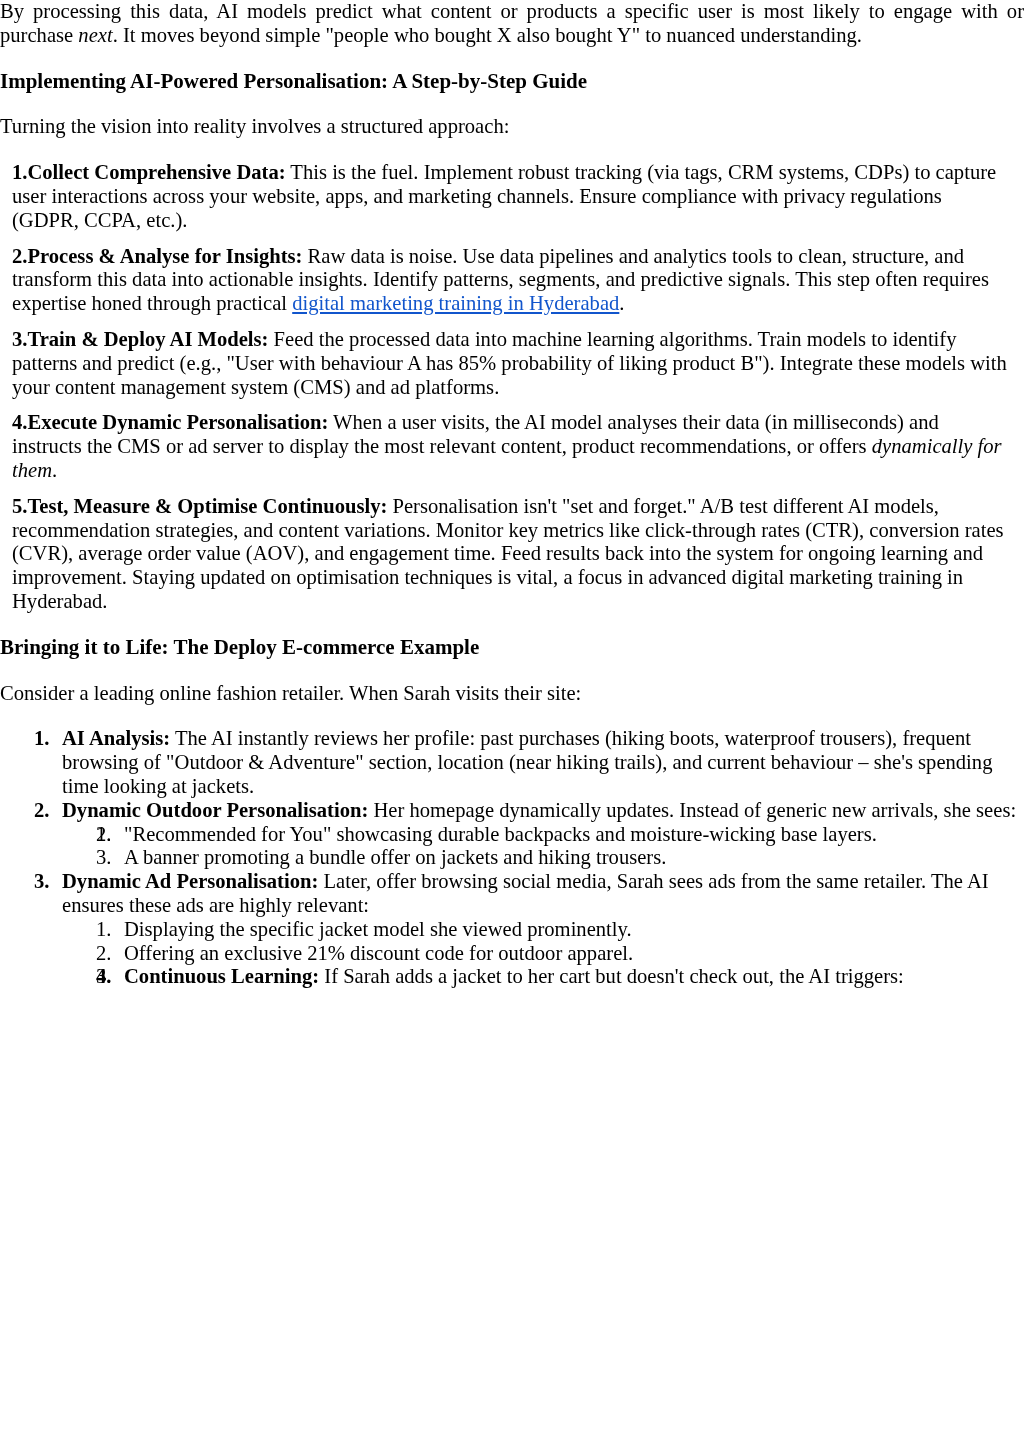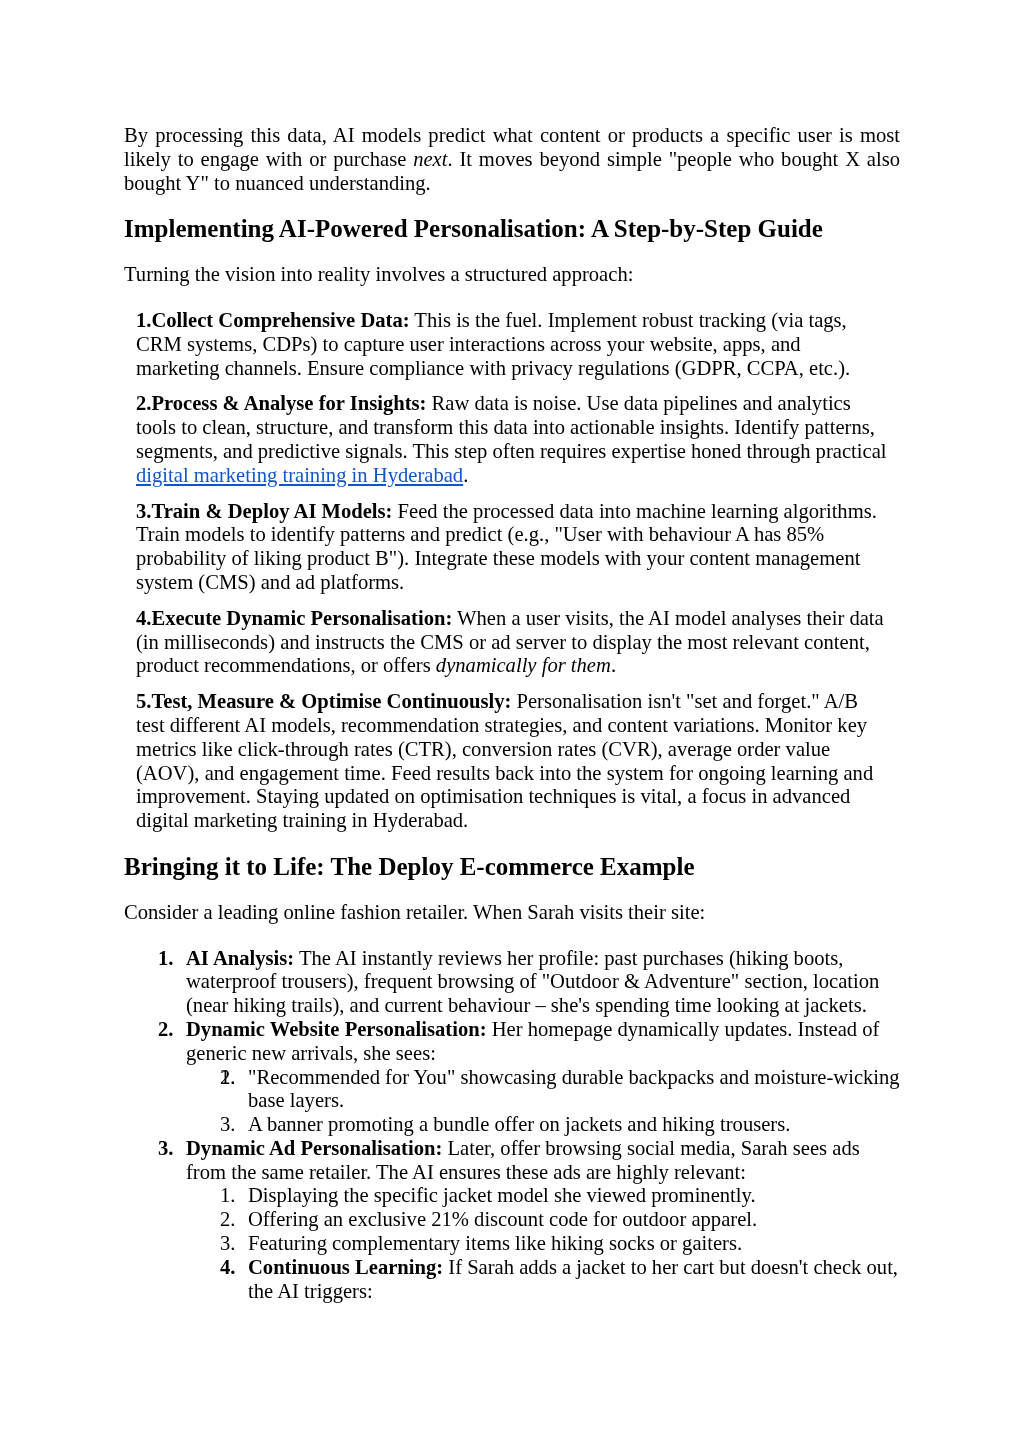--- a/index.html
+++ b/index.html
@@ -8,7 +8,7 @@
     font-family: "Liberation Serif", "DejaVu Serif", serif;
     font-size: 20.6px; line-height: 23.8px; color: #000000;
   }
-  .page { box-sizing: border-box; width: 1024px; height: 1446px; padding: 124px; }
+  .page { box-sizing: border-box; width: 1024px; height: 1446px; }
   .page > :first-child { margin-top: 0; }
   p, h2, .steps, .olist { margin: 22px 0; padding: 0; }
   h2 { font-size: 25px; line-height: 23.8px; font-weight: bold; }

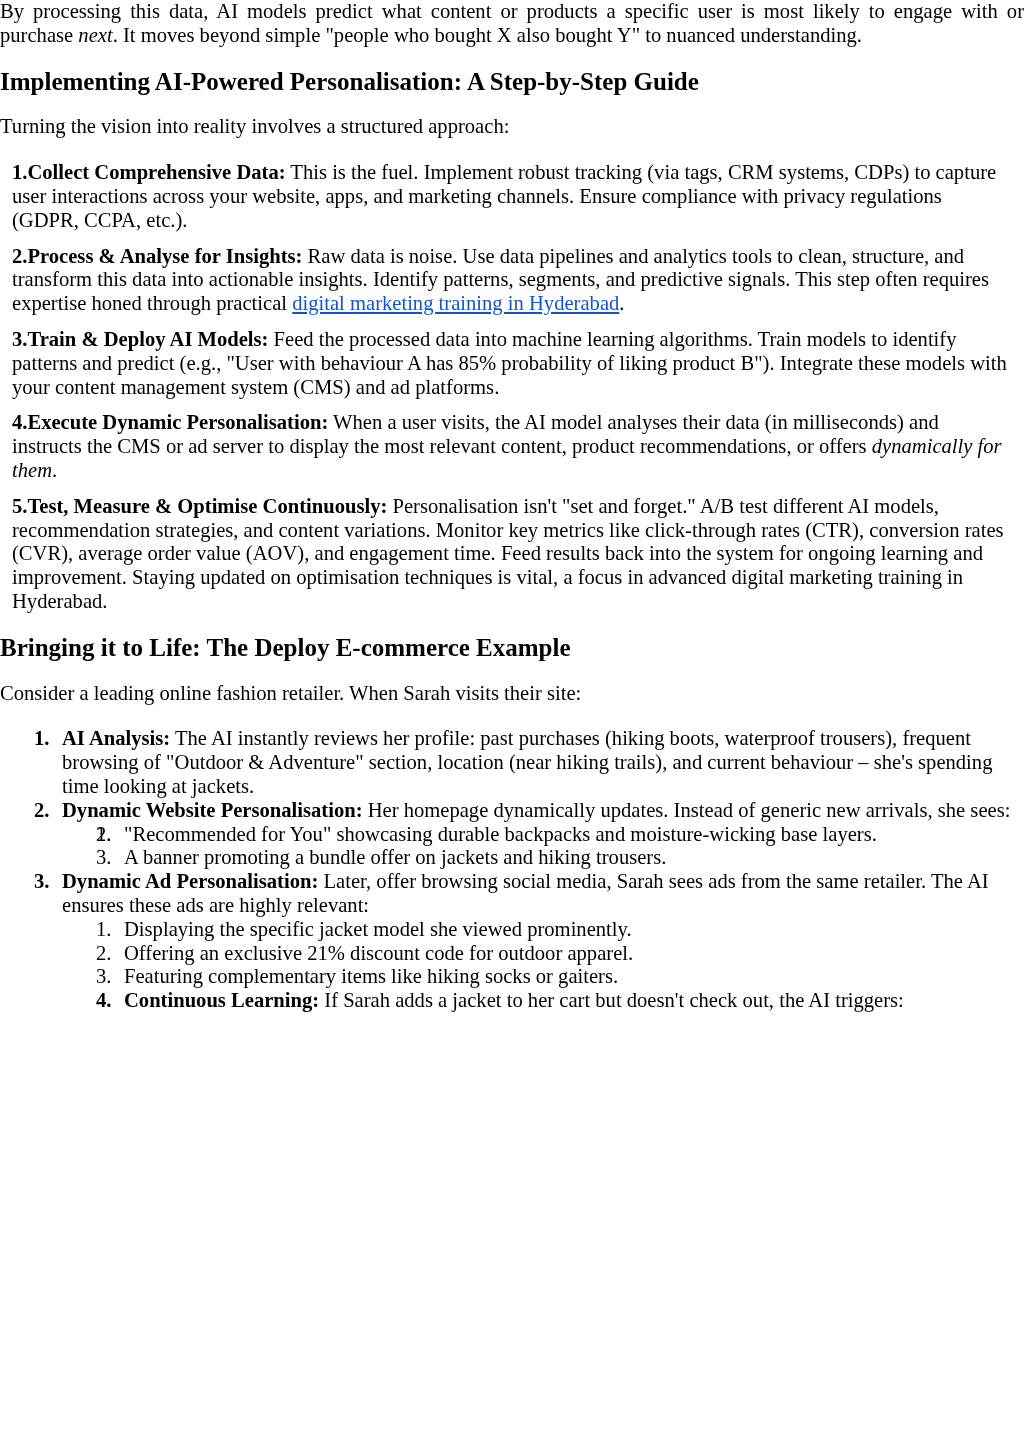--- a/index.html
+++ b/index.html
@@ -11,7 +11,7 @@
   .page { box-sizing: border-box; width: 1024px; height: 1446px; }
   .page > :first-child { margin-top: 0; }
   p, h2, .steps, .olist { margin: 22px 0; padding: 0; }
-  h2 { font-size: 25px; line-height: 23.8px; font-weight: bold; }
+  h2 { font-size: 21px; line-height: 23.8px; font-weight: bold; }
   .step { margin: 12px; }
   .justify { text-align: justify; }
   b, .bold { font-weight: bold; }

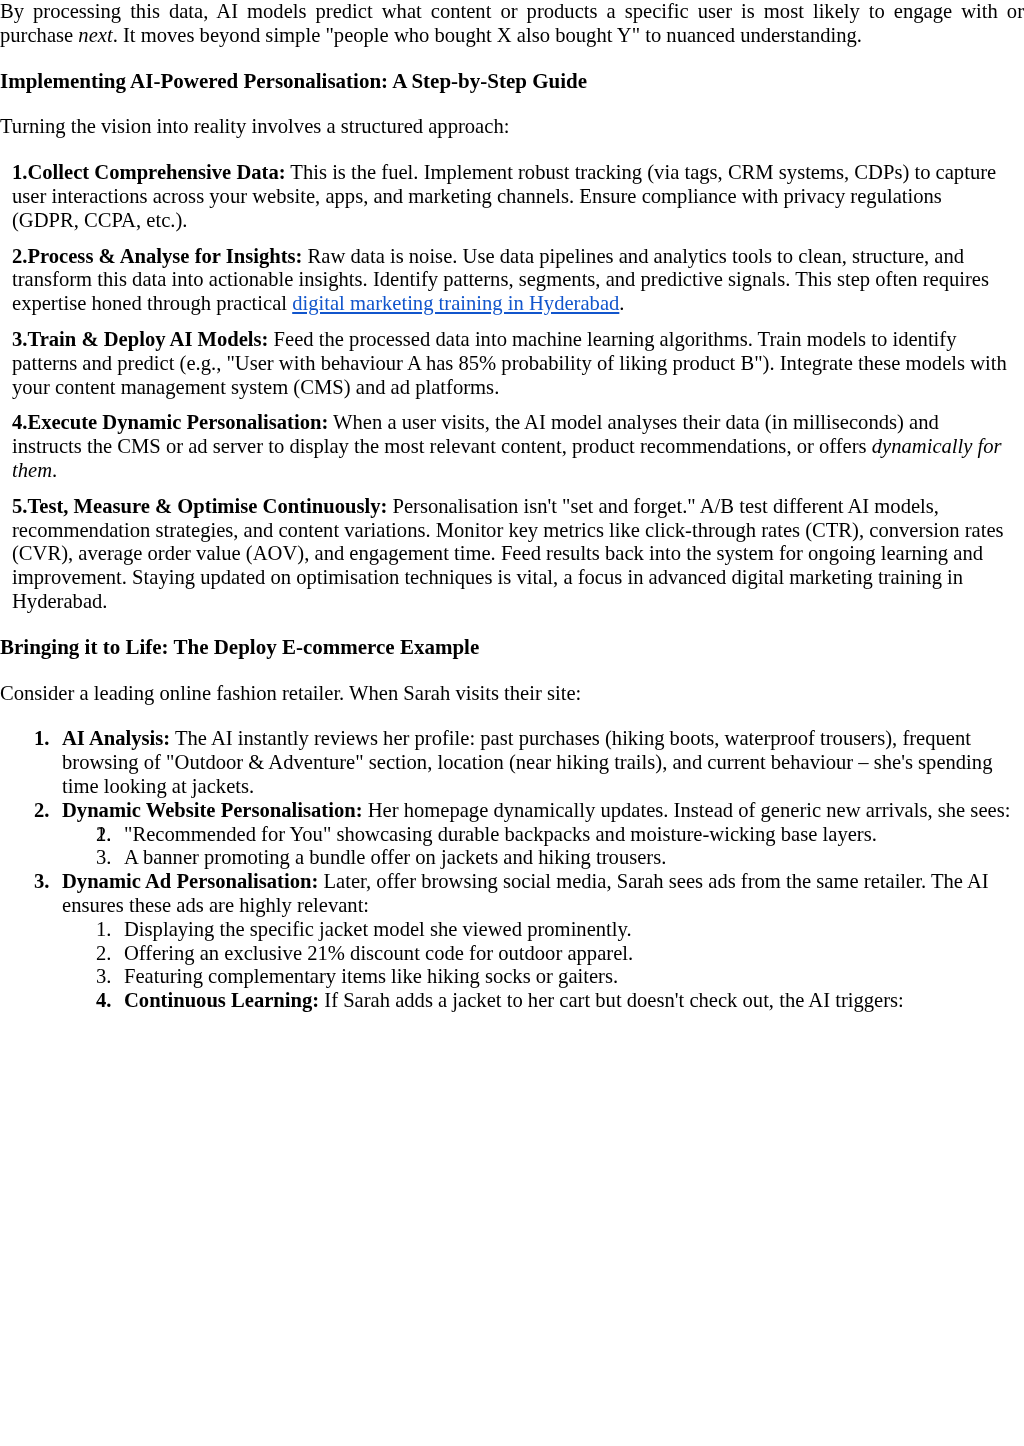--- a/index.html
+++ b/index.html
@@ -59,7 +59,7 @@
 
     <div class="li l1">
       <span class="marker bold">2.</span>
-      <div class="li-body"><b>Dynamic Website Personalisation:</b><span> Her homepage dynamically updates. Instead of generic new arrivals, she sees:</span></div>
+      <div class="li-body"><b>Dynamic Outdoor Personalisation:</b><span> Her homepage dynamically updates. Instead of generic new arrivals, she sees:</span></div>
     </div>
 
     <div class="li l2">

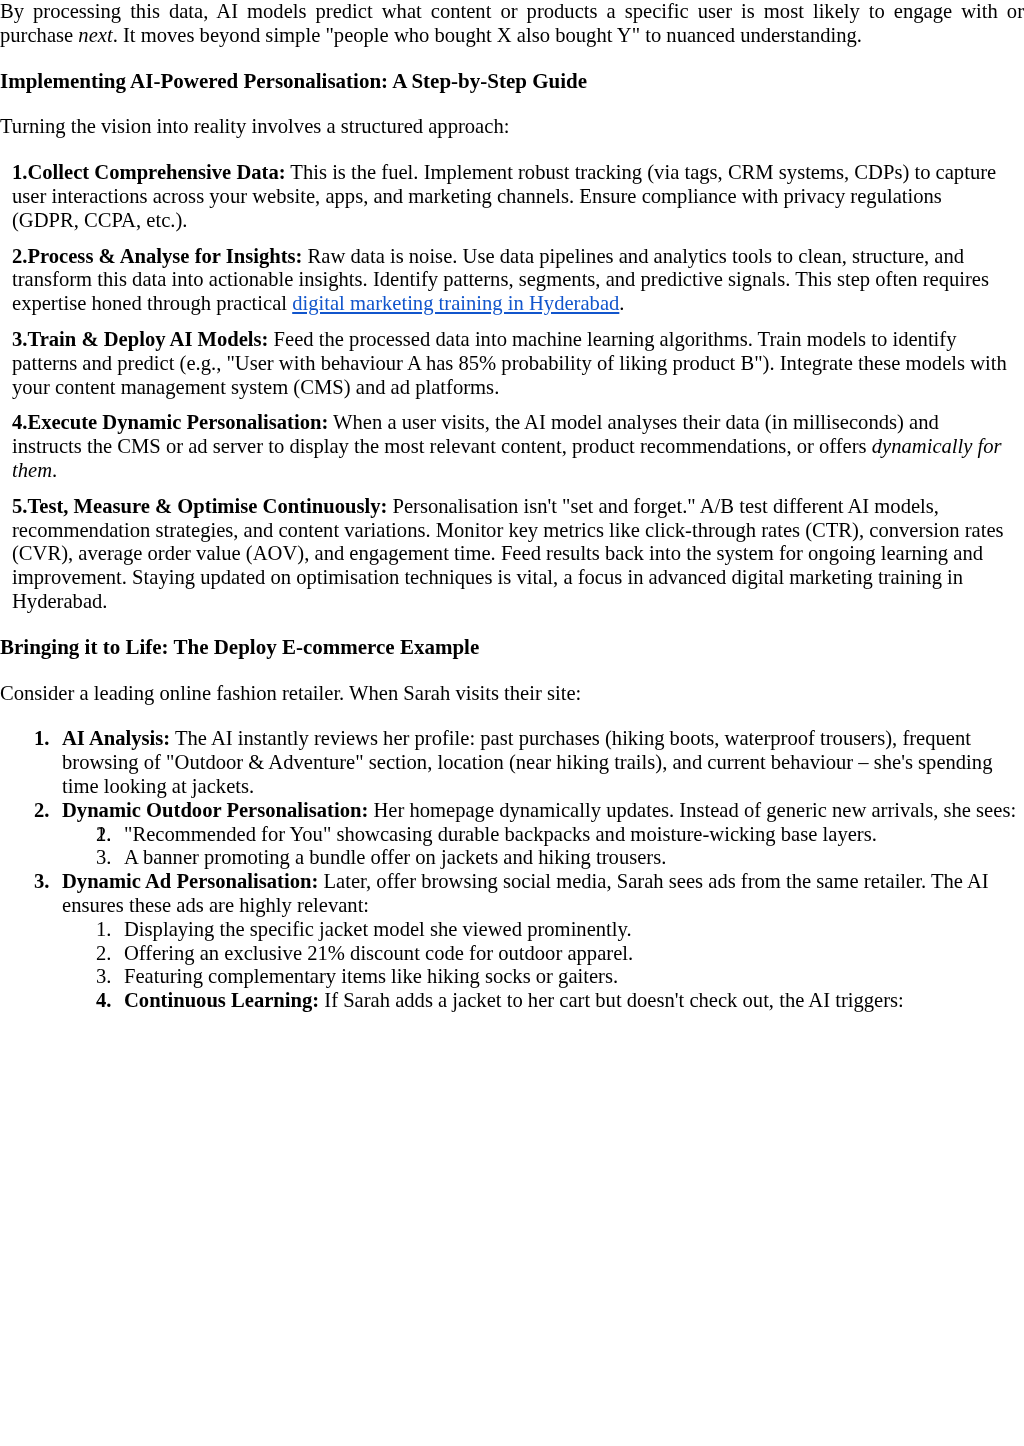--- a/index.html
+++ b/index.html
@@ -93,7 +93,6 @@
 
     <div class="li l2">
       <span class="marker">3.</span>
-      <div class="li-body"><span>Featuring complementary items like hiking socks or gaiters.</span></div>
     </div>
 
     <div class="li l2">

